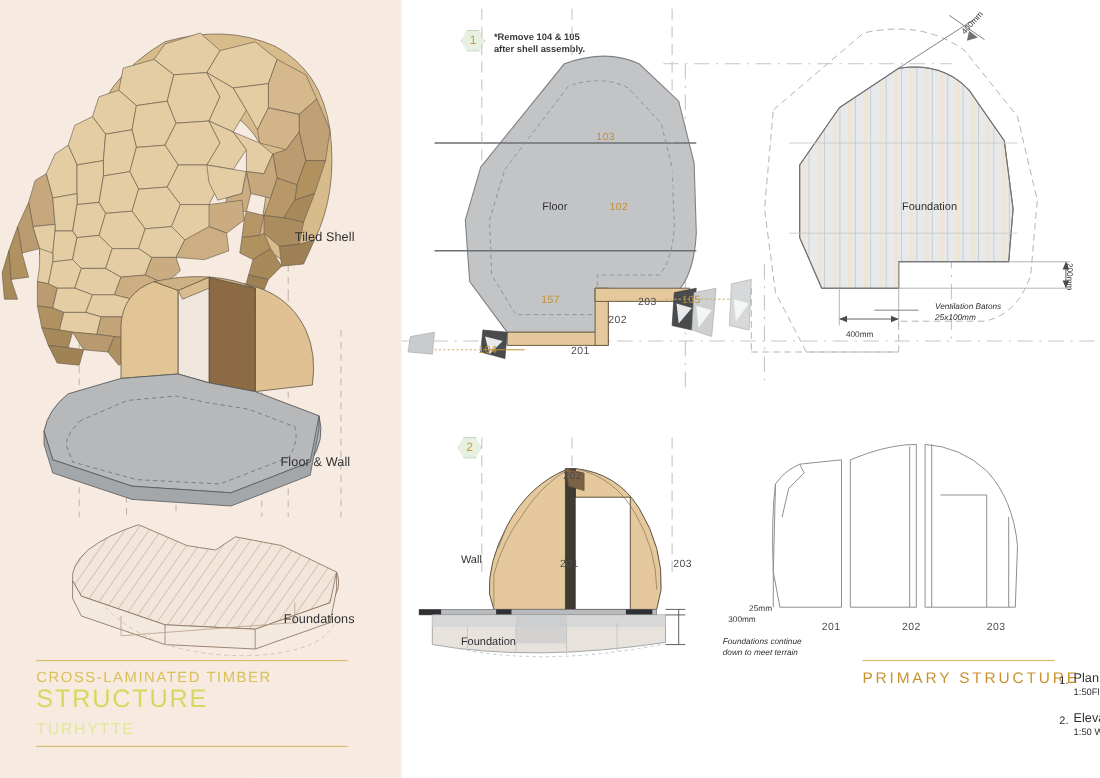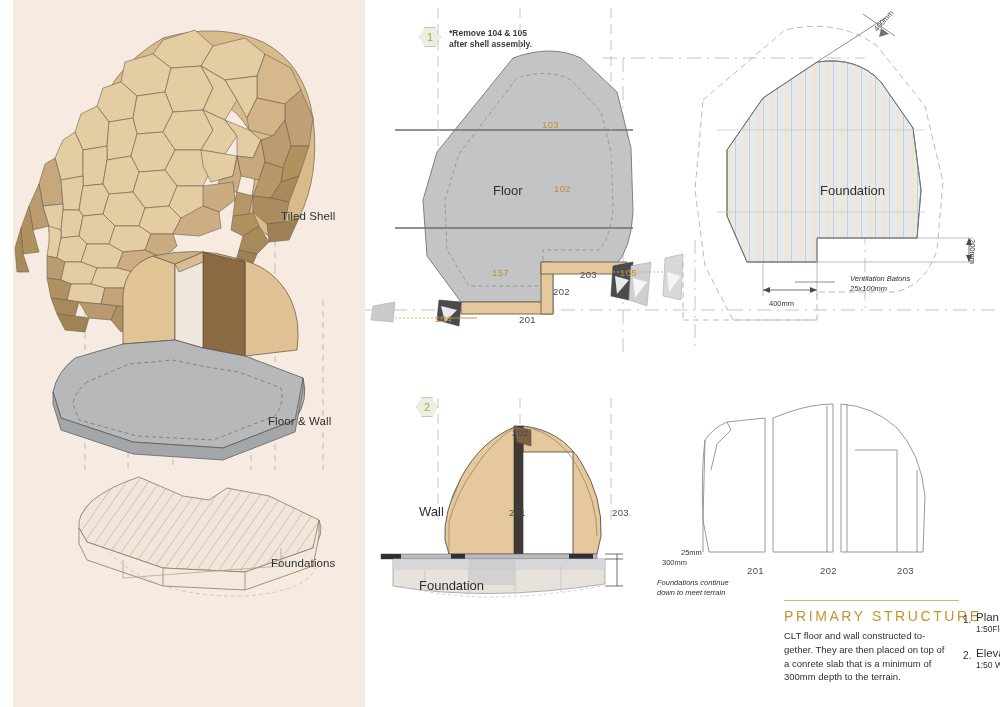--- a/index.html
+++ b/index.html
@@ -37,7 +37,7 @@
   .note{position:absolute;font-size:8.5px;color:#3a3a3c;line-height:1.35;
         white-space:pre-line;font-weight:bold;}
 
-  .dwg-label{position:absolute;font-size:13px;color:#2f2f33;white-space:nowrap;}
+  .dwg-label{position:absolute;font-size:10px;color:#2f2f33;white-space:nowrap;}
   .code{position:absolute;font-size:9.5px;color:#c28f35;letter-spacing:.4px;}
   .code.dark{color:#4b4b50;}
   .dim{position:absolute;font-size:7.5px;color:#38383c;white-space:nowrap;}

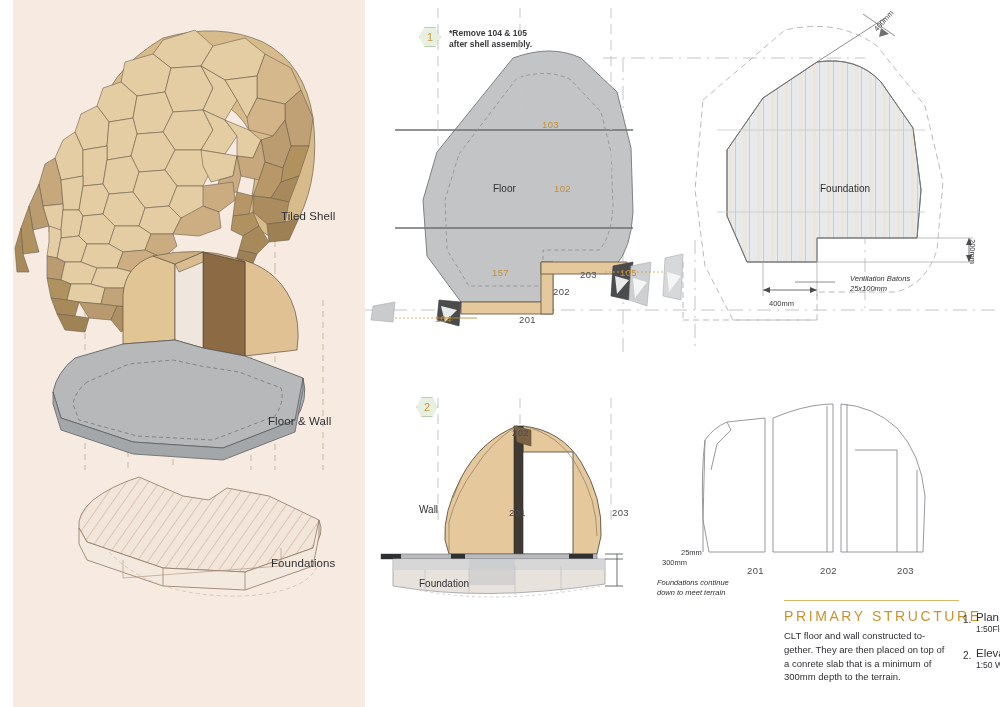--- a/index.html
+++ b/index.html
@@ -8,7 +8,7 @@
   .board{position:relative;width:1000px;height:707px;background:#ffffff;}
 
   
-  .left-panel{position:absolute;left:13px;top:0;width:392px;height:707px;
+  .left-panel{position:absolute;left:0;top:0;width:392px;height:707px;
               background:#f7ebe1;}
 
   .axo-label{position:absolute;font-size:11.5px;color:#2f2f33;

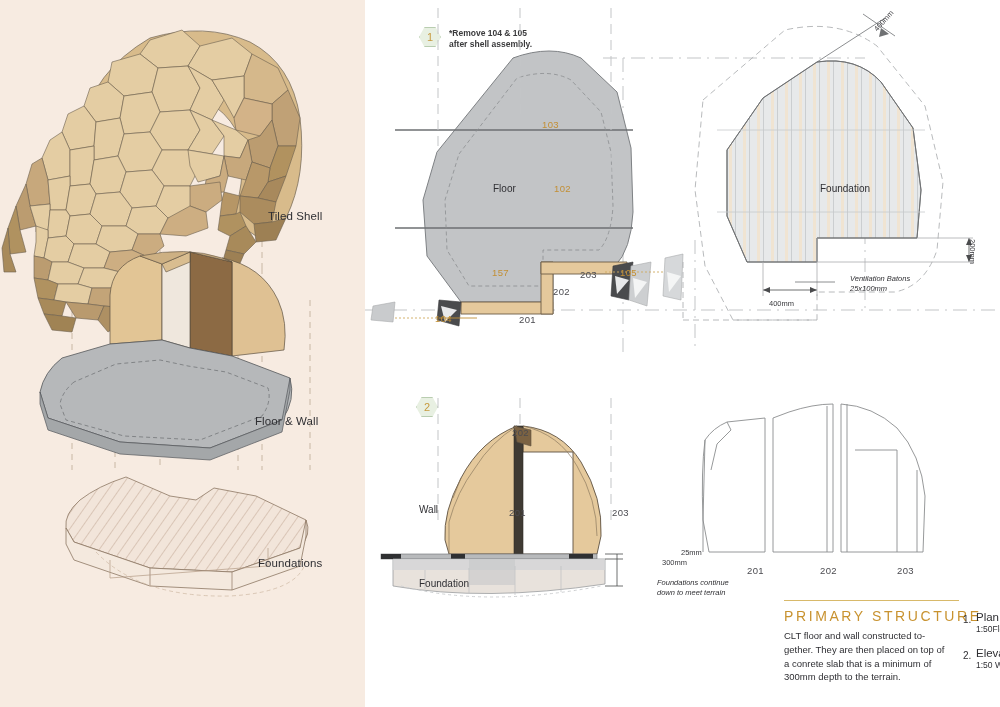--- a/index.html
+++ b/index.html
@@ -212,6 +212,13 @@
     <div class="axo-label" style="left:255px;top:415px">Floor &amp; Wall</div>
     <div class="axo-label" style="left:258px;top:557px">Foundations</div>
 
+    <div class="title-block">
+      <div class="rule"></div>
+      <div class="t-sub">CROSS-LAMINATED TIMBER</div>
+      <div class="t-main">STRUCTURE</div>
+      <div class="t-proj">TURHYTTE</div>
+      <div class="rule bottom"></div>
+    </div>
   </div>
 
   <div class="right-panel">

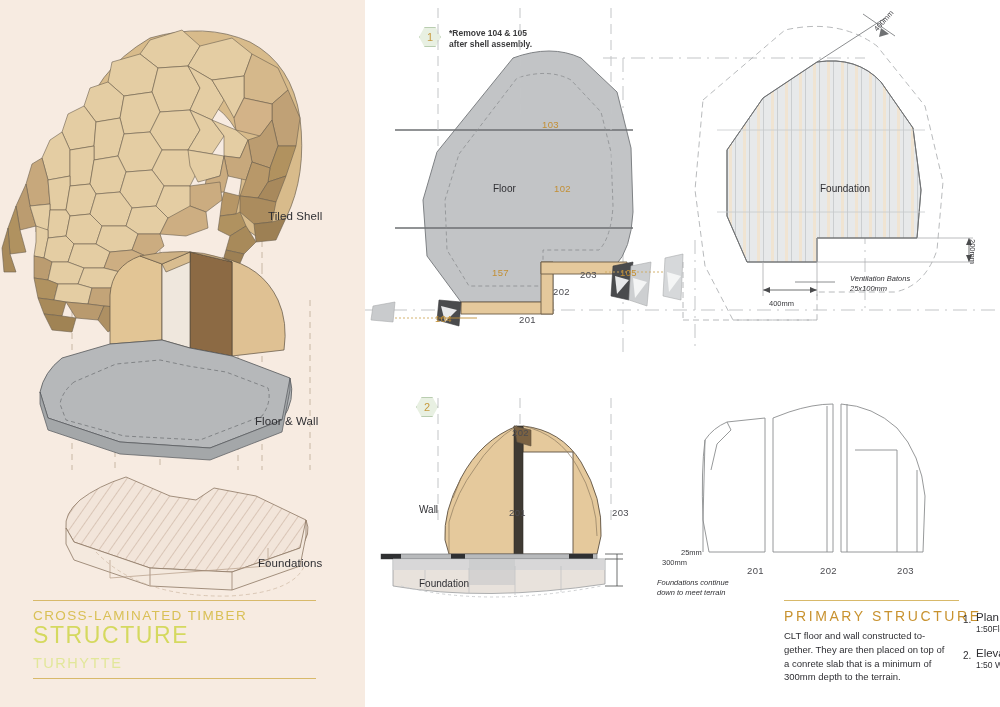--- a/index.html
+++ b/index.html
@@ -431,7 +431,6 @@
     <div class="text-block">
       <div class="tb-rule"></div>
       <div class="tb-title">PRIMARY STRUCTURE</div>
-      <div class="tb-body">CLT floor and wall constructed to-gether. They are then placed on top of a conrete slab that is a minimum of 300mm depth to the terrain.</div>
     </div>
 
     <div class="legend">

